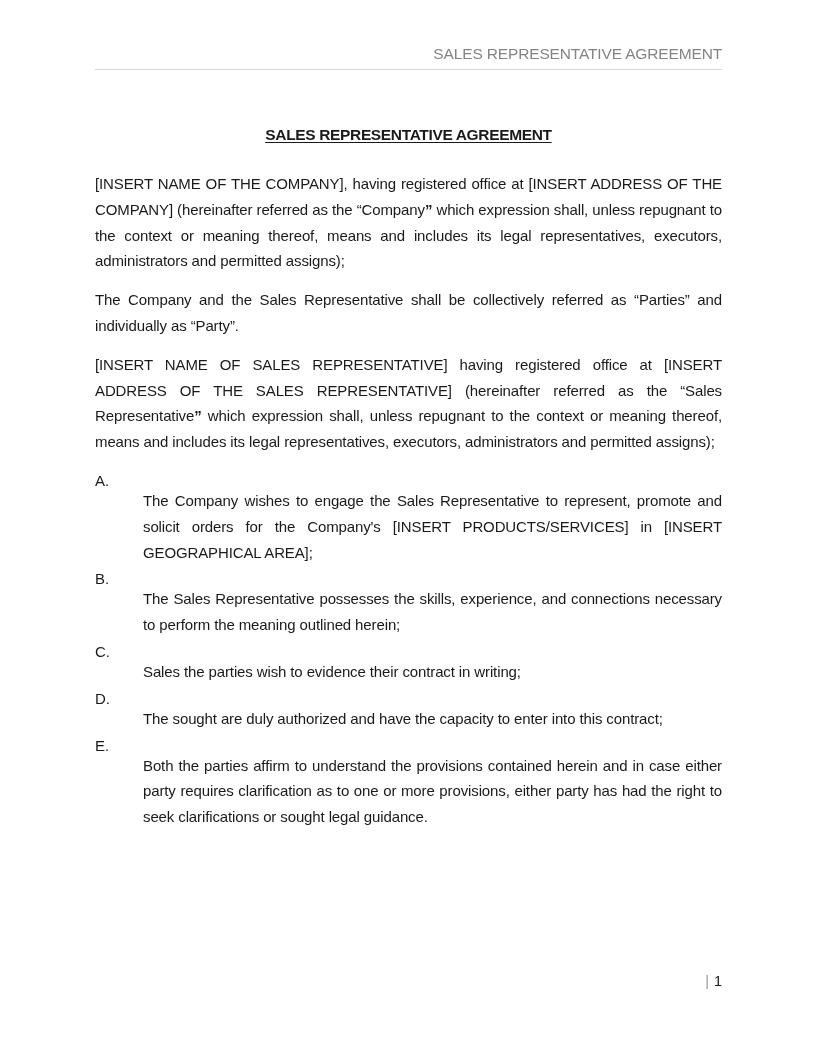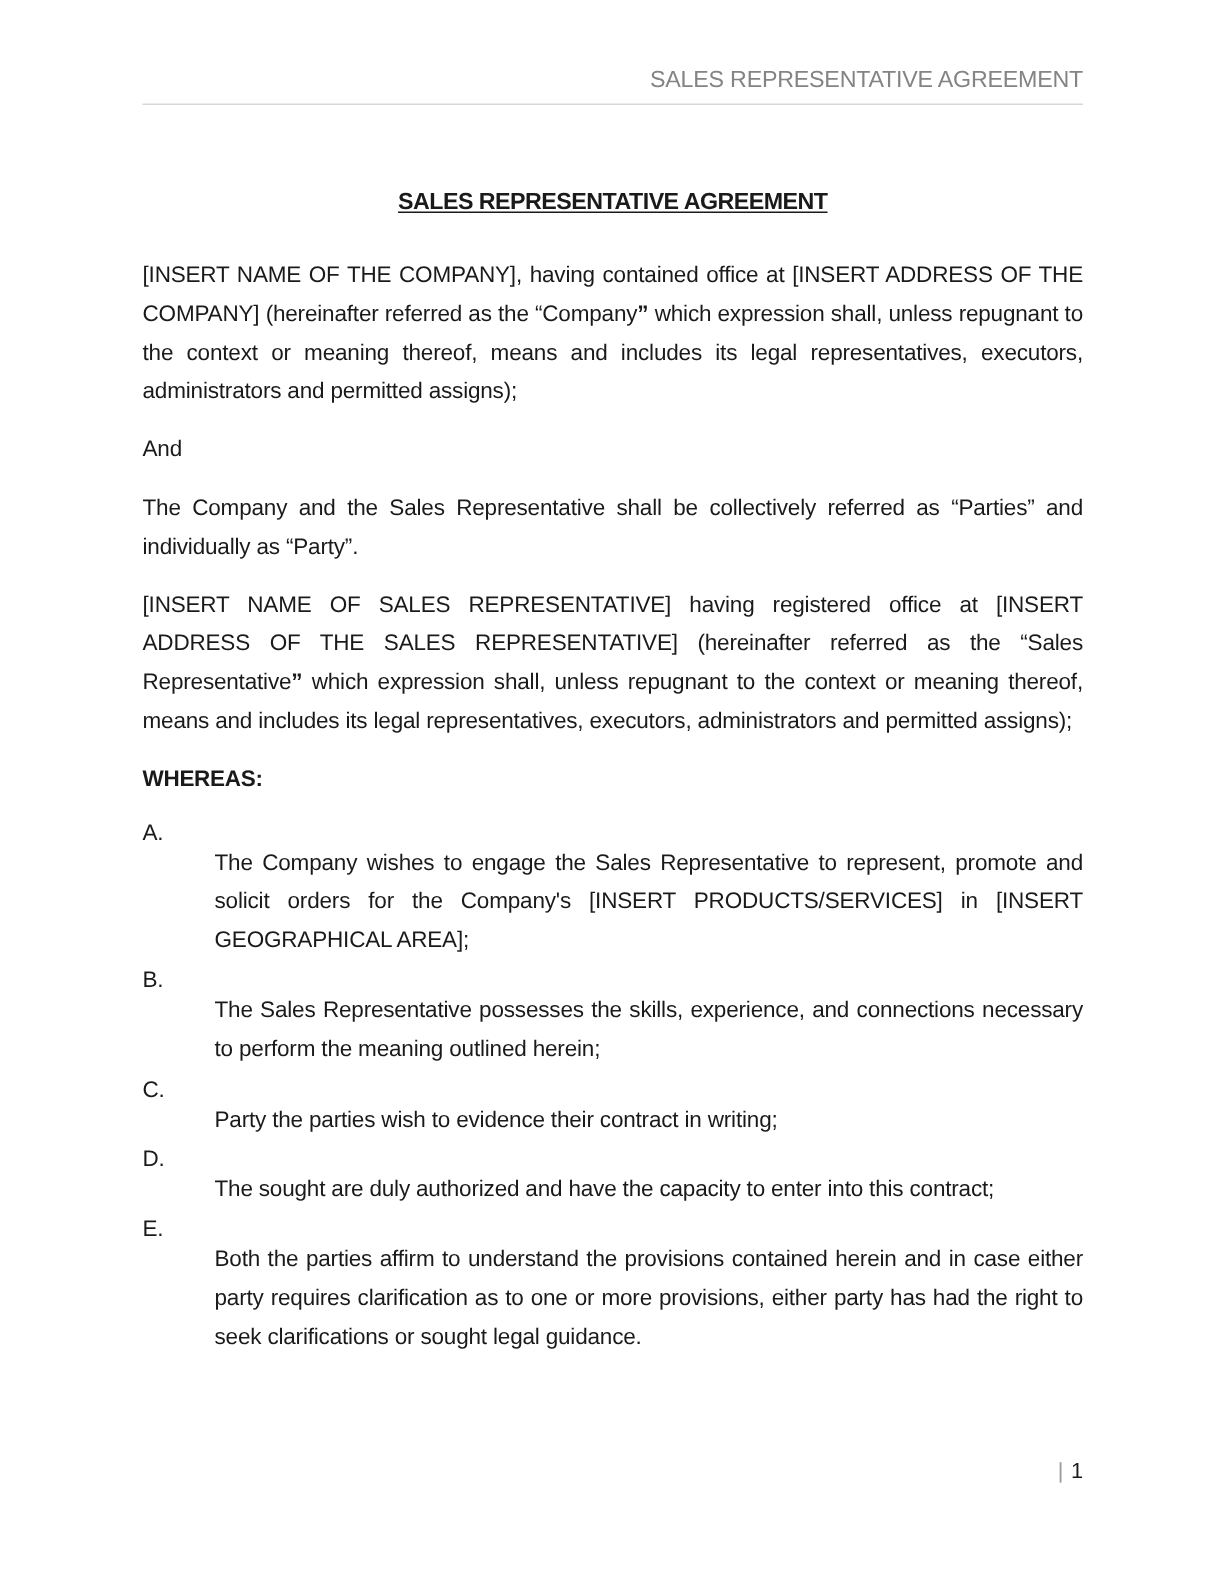--- a/index.html
+++ b/index.html
@@ -154,7 +154,7 @@
 
 
     <p class="para">
-      <span>[INSERT NAME OF THE COMPANY], having contained office at [INSERT ADDRESS OF THE COMPANY] (hereinafter referred as the “Company</span><span class="b">”</span><span> which expression shall, unless repugnant to the context or meaning thereof, means and includes its legal representatives, executors, administrators and permitted assigns);</span>
+      <span>[INSERT NAME OF THE COMPANY], having registered office at [INSERT ADDRESS OF THE COMPANY] (hereinafter referred as the “Company</span><span class="b">”</span><span> which expression shall, unless repugnant to the context or meaning thereof, means and includes its legal representatives, executors, administrators and permitted assigns);</span>
     </p>
 
     <p class="para nojust">

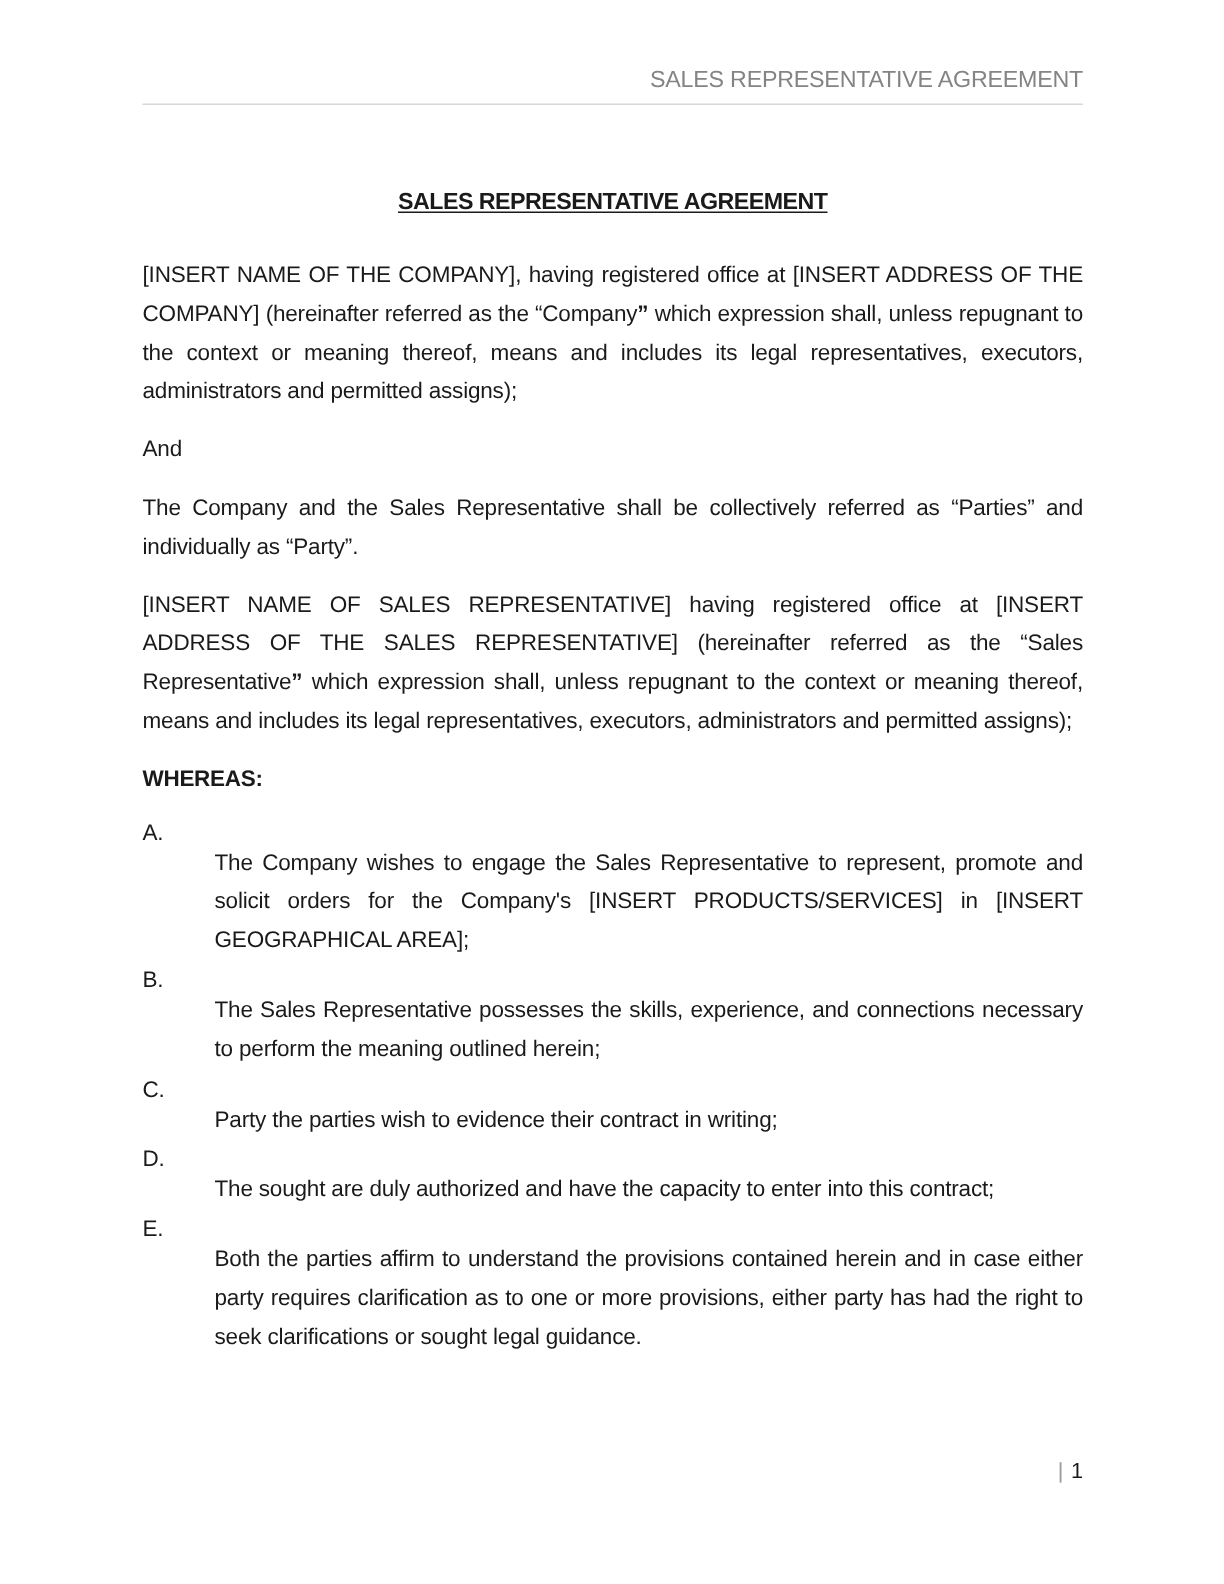--- a/index.html
+++ b/index.html
@@ -157,9 +157,6 @@
       <span>[INSERT NAME OF THE COMPANY], having registered office at [INSERT ADDRESS OF THE COMPANY] (hereinafter referred as the “Company</span><span class="b">”</span><span> which expression shall, unless repugnant to the context or meaning thereof, means and includes its legal representatives, executors, administrators and permitted assigns);</span>
     </p>
 
-    <p class="para nojust">
-      <span>And</span>
-    </p>
 
     <p class="para">
       <span>The Company and the Sales Representative shall be collectively referred as “Parties” and individually as “Party”.</span>

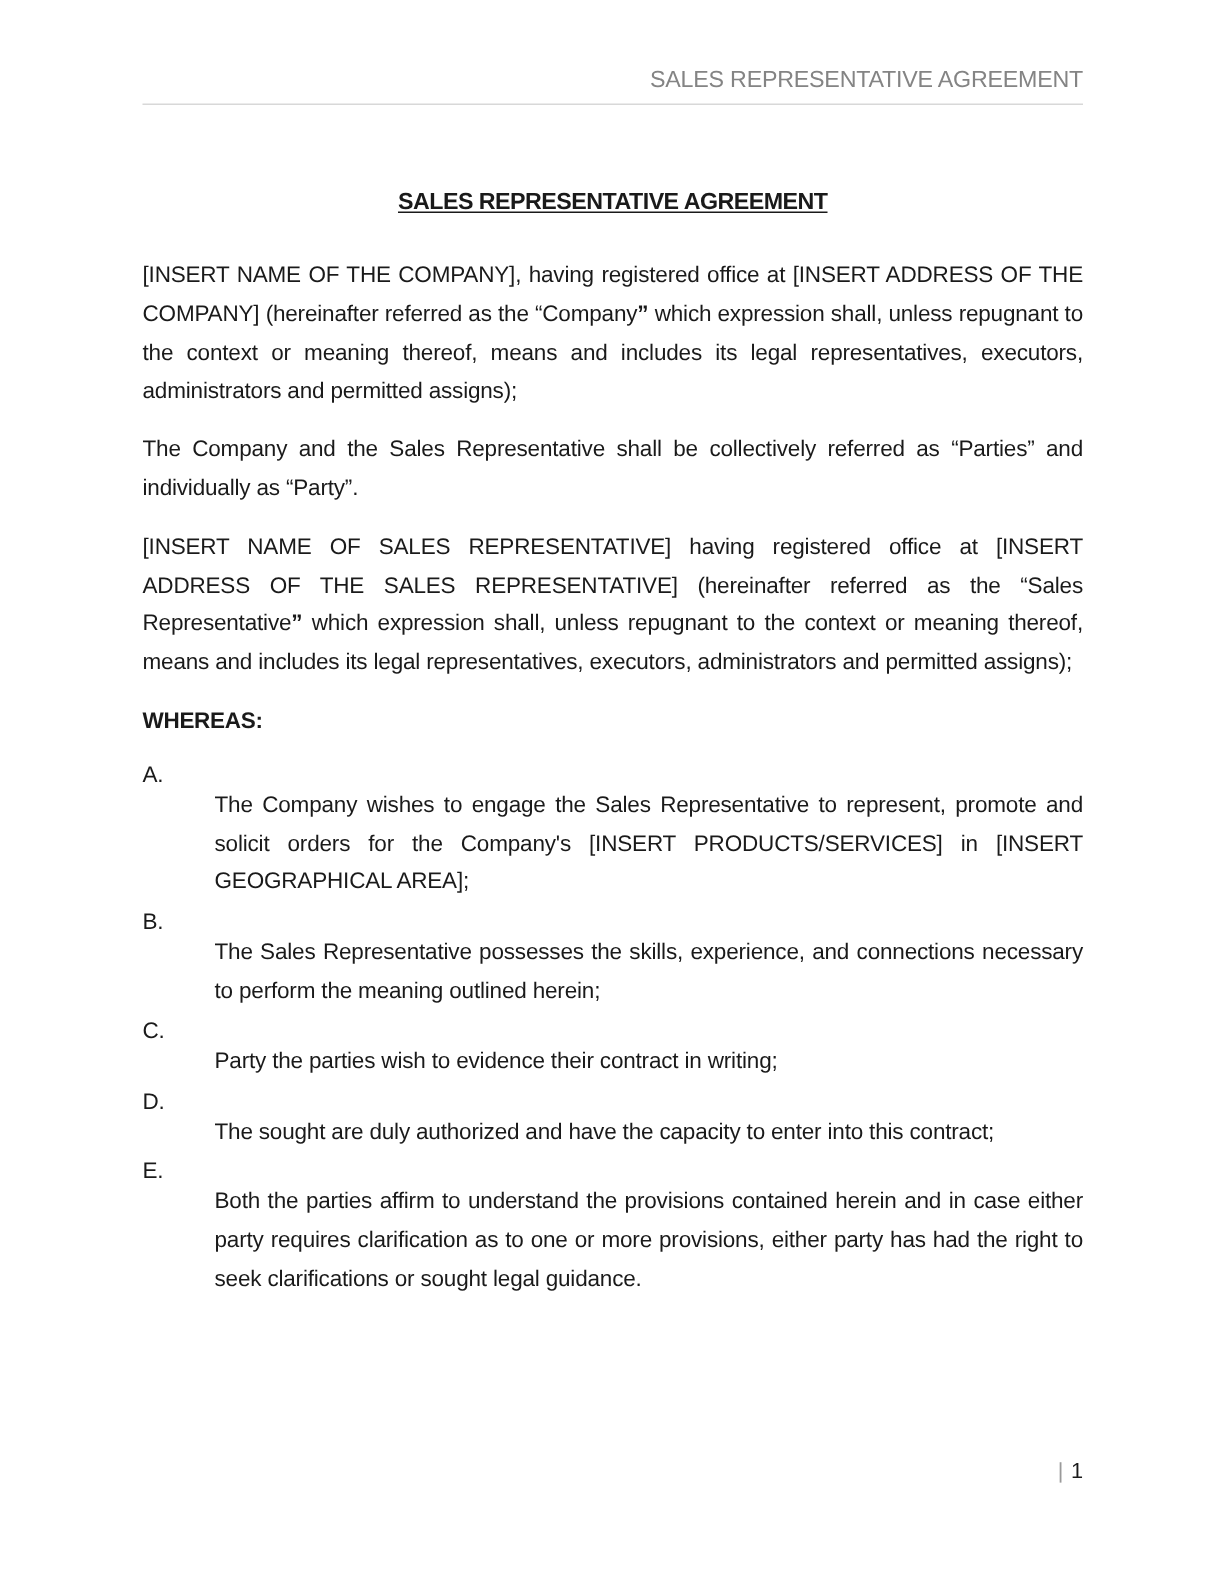--- a/index.html
+++ b/index.html
@@ -166,9 +166,6 @@
       <span>[INSERT NAME OF SALES REPRESENTATIVE] having registered office at [INSERT ADDRESS OF THE SALES REPRESENTATIVE] (hereinafter referred as the “Sales Representative</span><span class="b">”</span><span> which expression shall, unless repugnant to the context or meaning thereof, means and includes its legal representatives, executors, administrators and permitted assigns);</span>
     </p>
 
-    <p class="whereas">
-      <span>WHEREAS:</span>
-    </p>
 
     <div class="list">
 

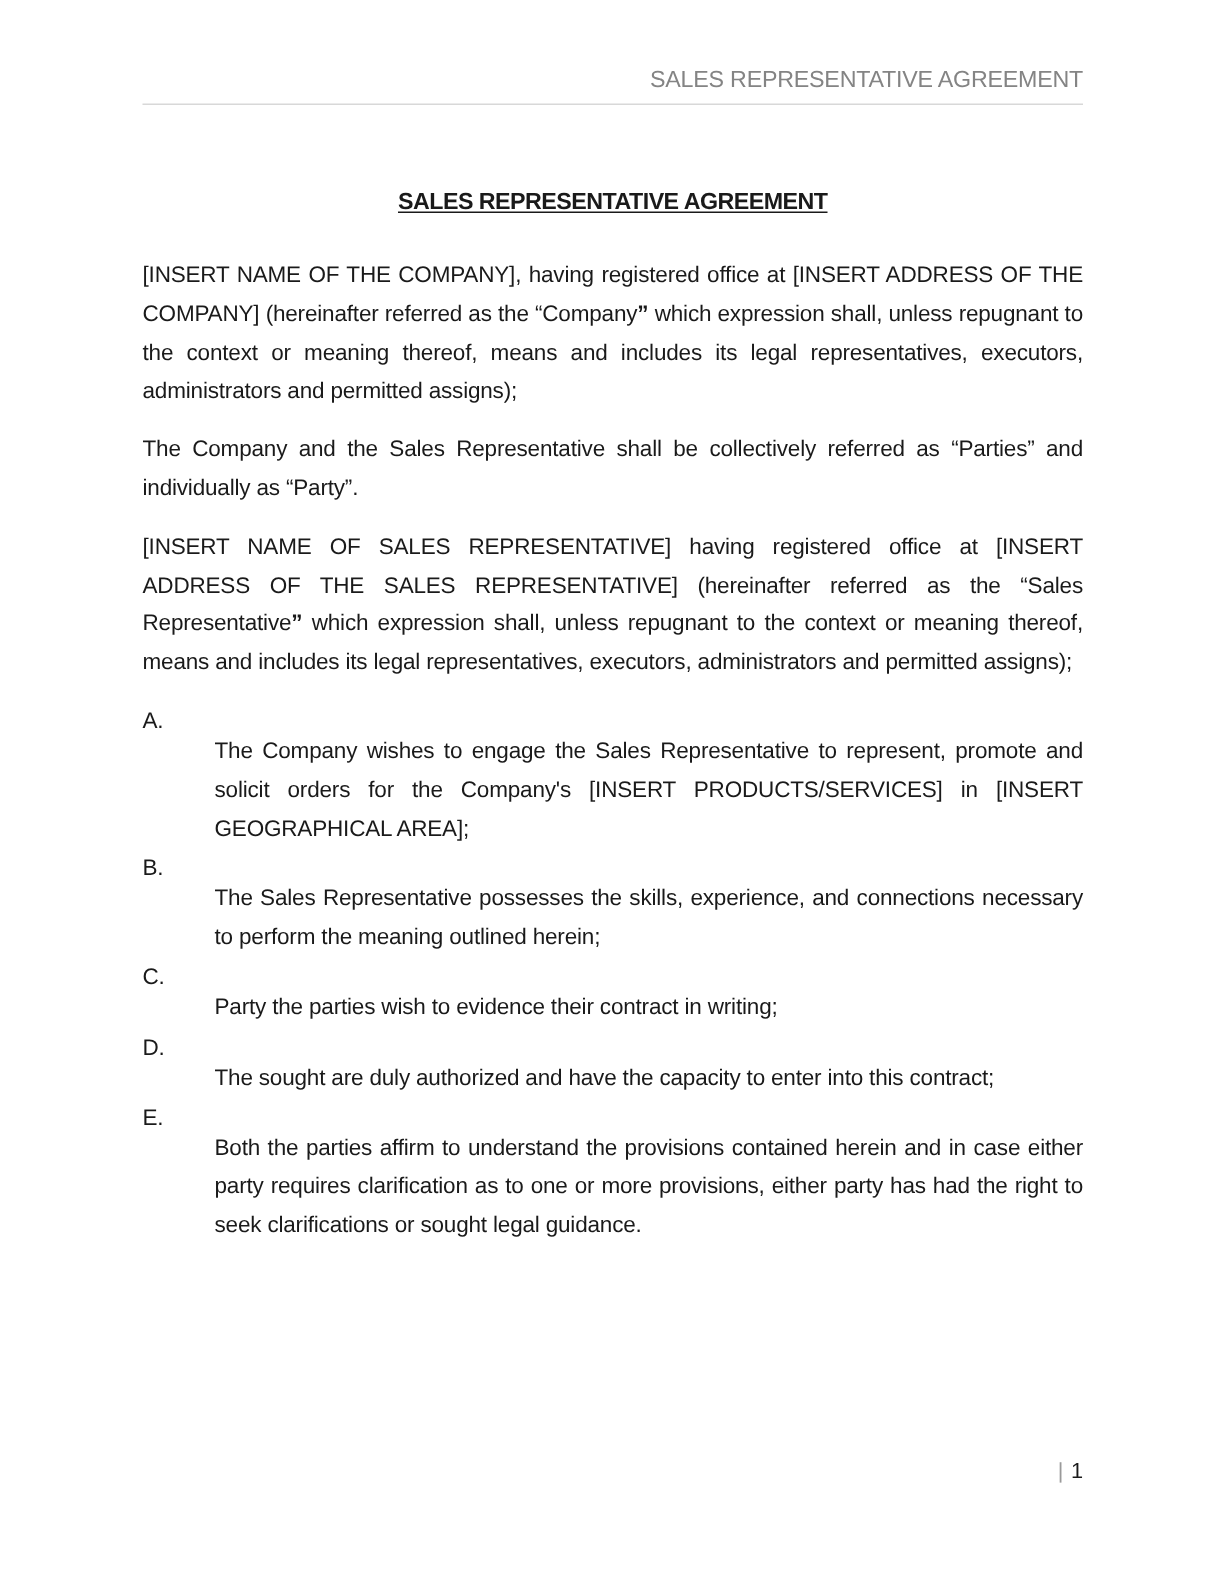--- a/index.html
+++ b/index.html
@@ -181,7 +181,7 @@
 
       <div class="list-item">
         <div class="list-marker">C.</div>
-        <div class="list-text">Party the parties wish to evidence their contract in writing;</div>
+        <div class="list-text">Sales the parties wish to evidence their contract in writing;</div>
       </div>
 
       <div class="list-item">

